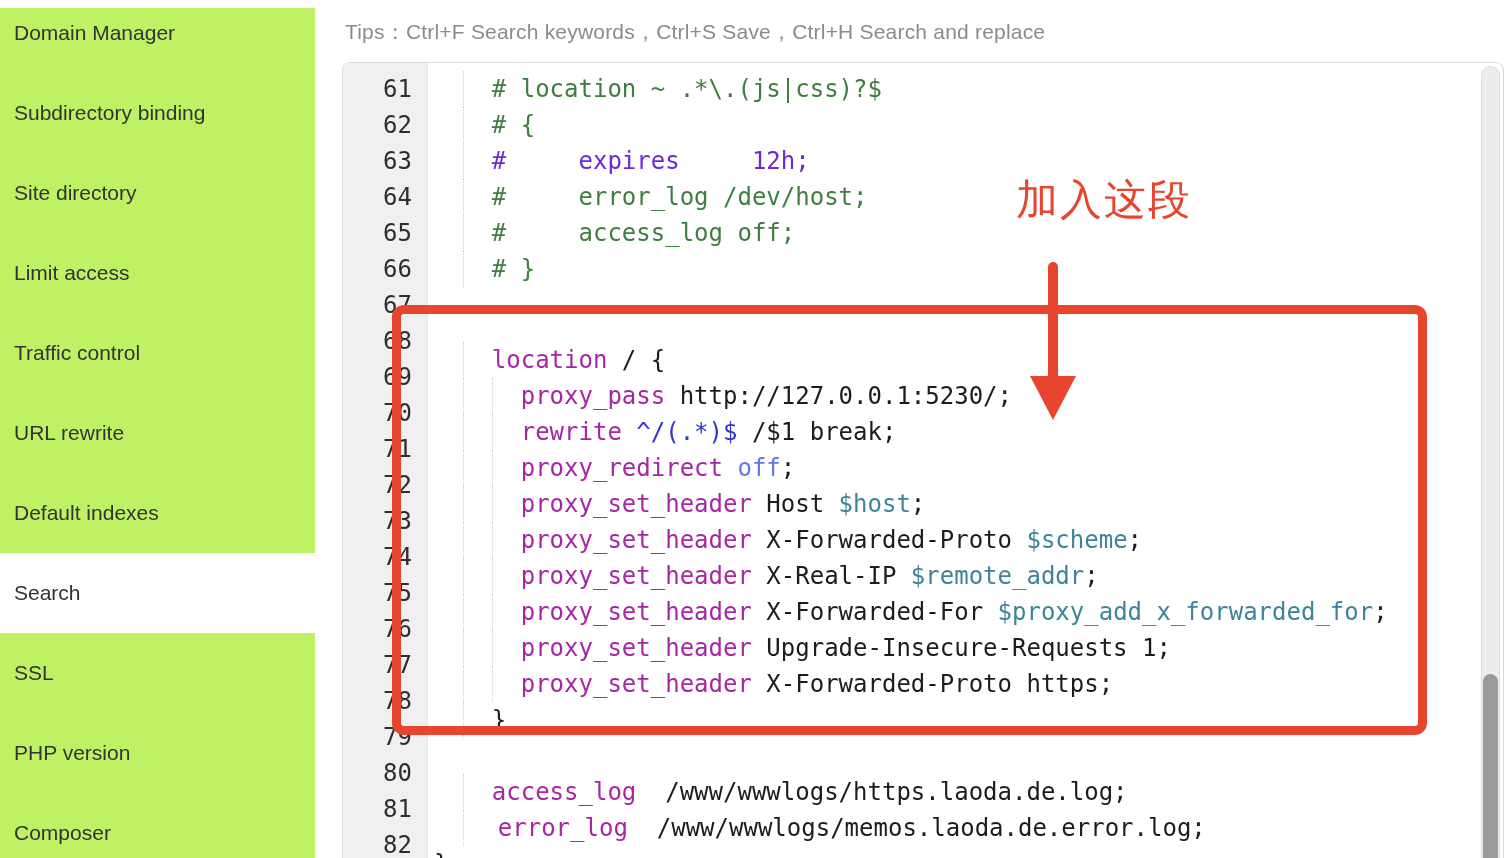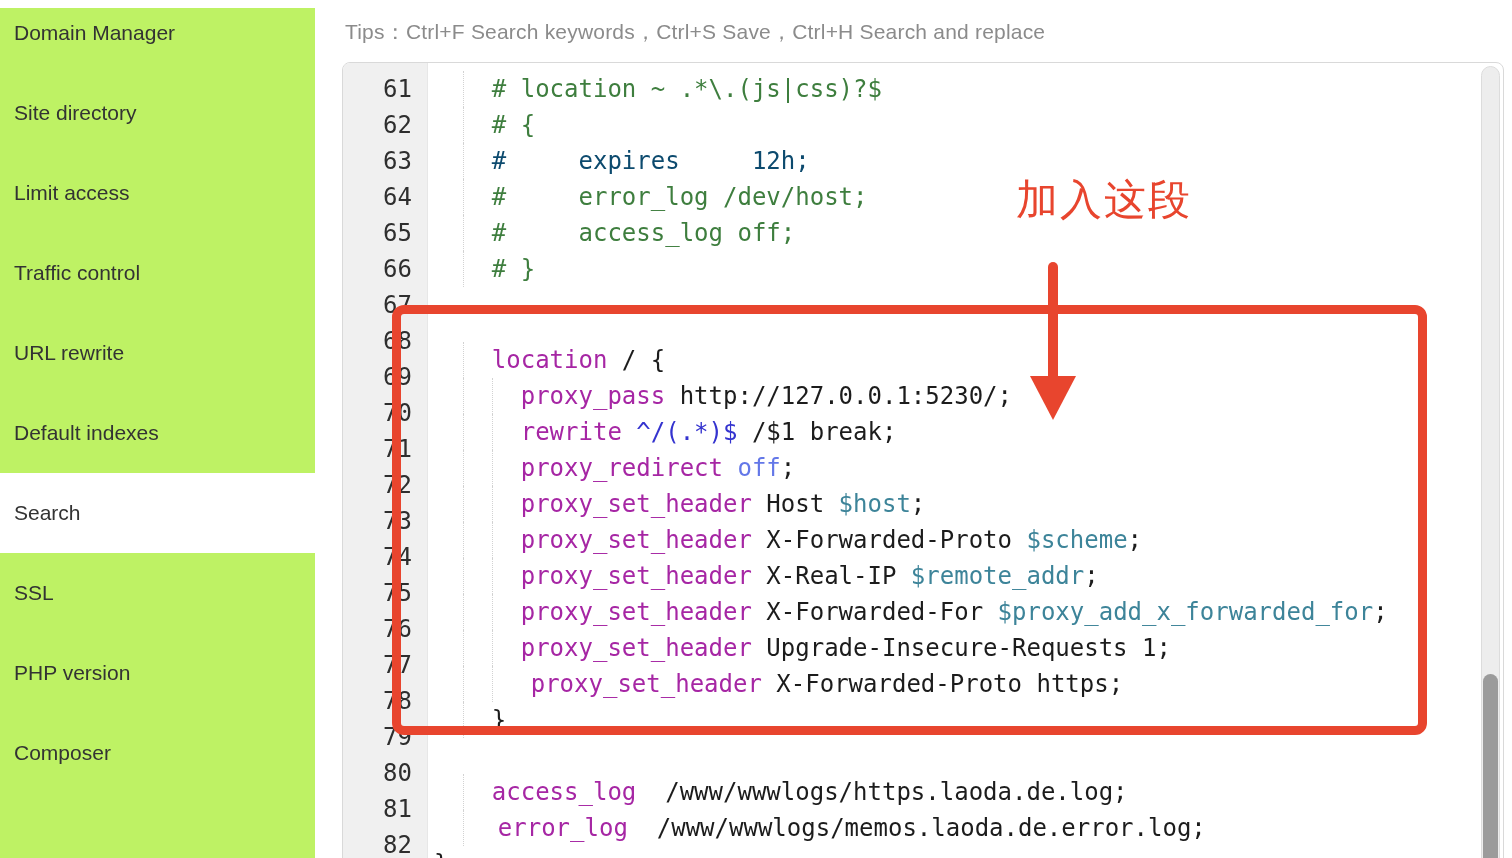--- a/index.html
+++ b/index.html
@@ -54,6 +54,7 @@
 <aside class="sidebar">
   <div class="sidebar-list" id="sidebar-list">
       <div class="side-item">Domain Manager</div>
+      <div class="side-item">Subdirectory binding</div>
       <div class="side-item">Site directory</div>
       <div class="side-item">Limit access</div>
       <div class="side-item">Traffic control</div>

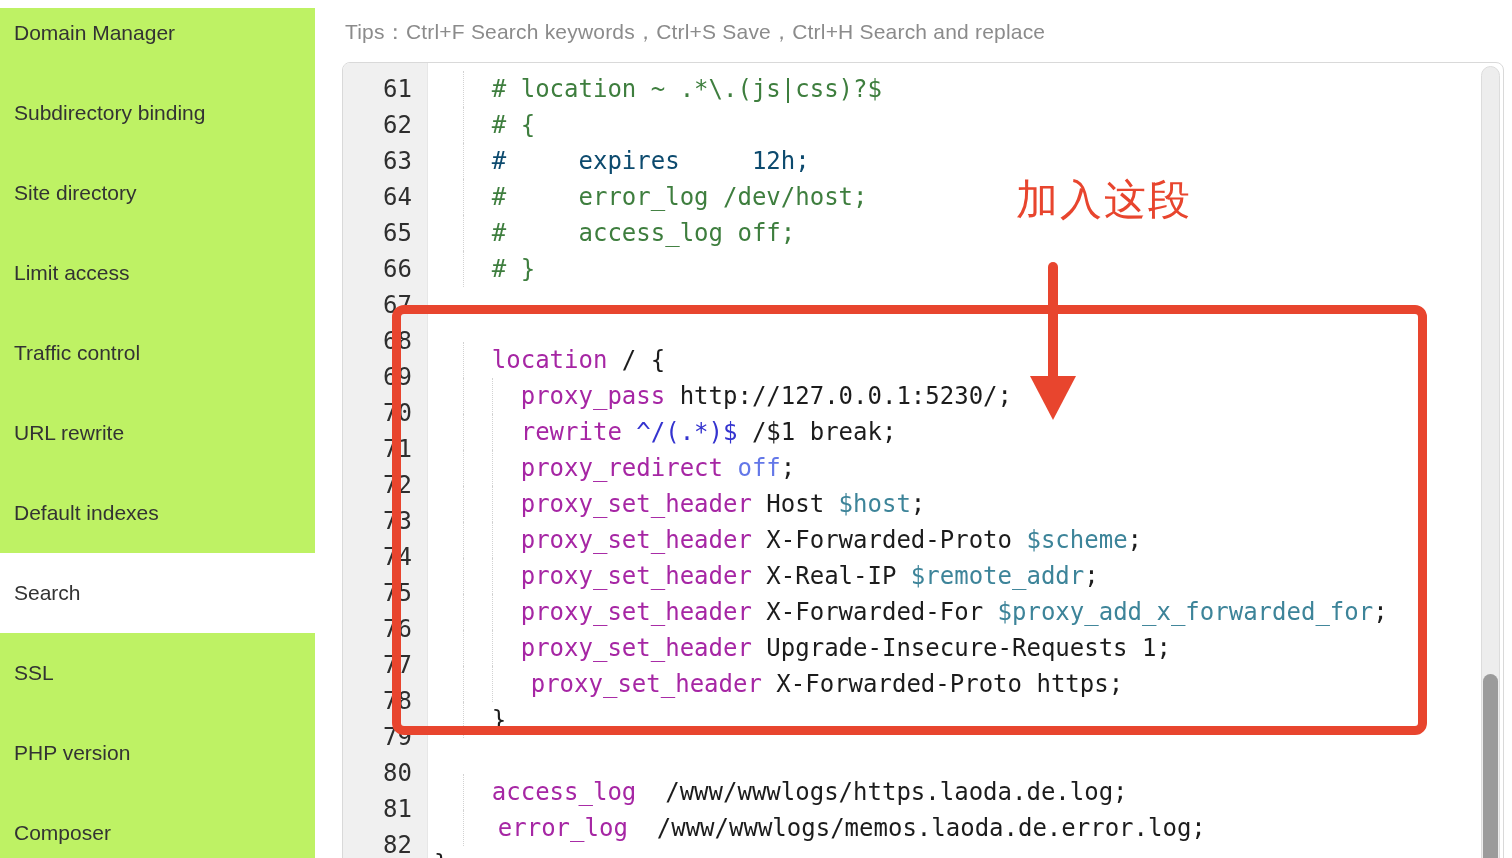--- a/index.html
+++ b/index.html
@@ -97,7 +97,7 @@
   <div class="code" id="code">
       <div class="code-line" style="padding-left: 6px;"><span class="guide" style="left: 34.9px;"></span><span style="color: rgb(62, 126, 62); margin-top: 36px;">    # location ~ .*\.(js|css)?$</span></div>
       <div class="code-line" style="padding-left: 6px;"><span class="guide" style="left: 34.9px;"></span><span style="color: rgb(62, 126, 62);">    # {</span></div>
-      <div class="code-line" style="padding-left: 6px;"><span class="guide" style="left: 34.9px;"></span><span style="color: #0c4a6e;">    #     expires     12h;</span></div>
+      <div class="code-line" style="padding-left: 6px;"><span class="guide" style="left: 34.9px;"></span><span style="color: #6d28d9;">    #     expires     12h;</span></div>
       <div class="code-line" style="padding-left: 6px;"><span class="guide" style="left: 34.9px;"></span><span style="color: rgb(62, 126, 62);">    #     error_log /dev/host;</span></div>
       <div class="code-line" style="padding-left: 6px;"><span class="guide" style="left: 34.9px;"></span><span style="color: rgb(62, 126, 62);">    #     access_log off;</span></div>
       <div class="code-line" style="padding-left: 6px;"><span class="guide" style="left: 34.9px;"></span><span style="color: rgb(62, 126, 62);">    # }</span></div>

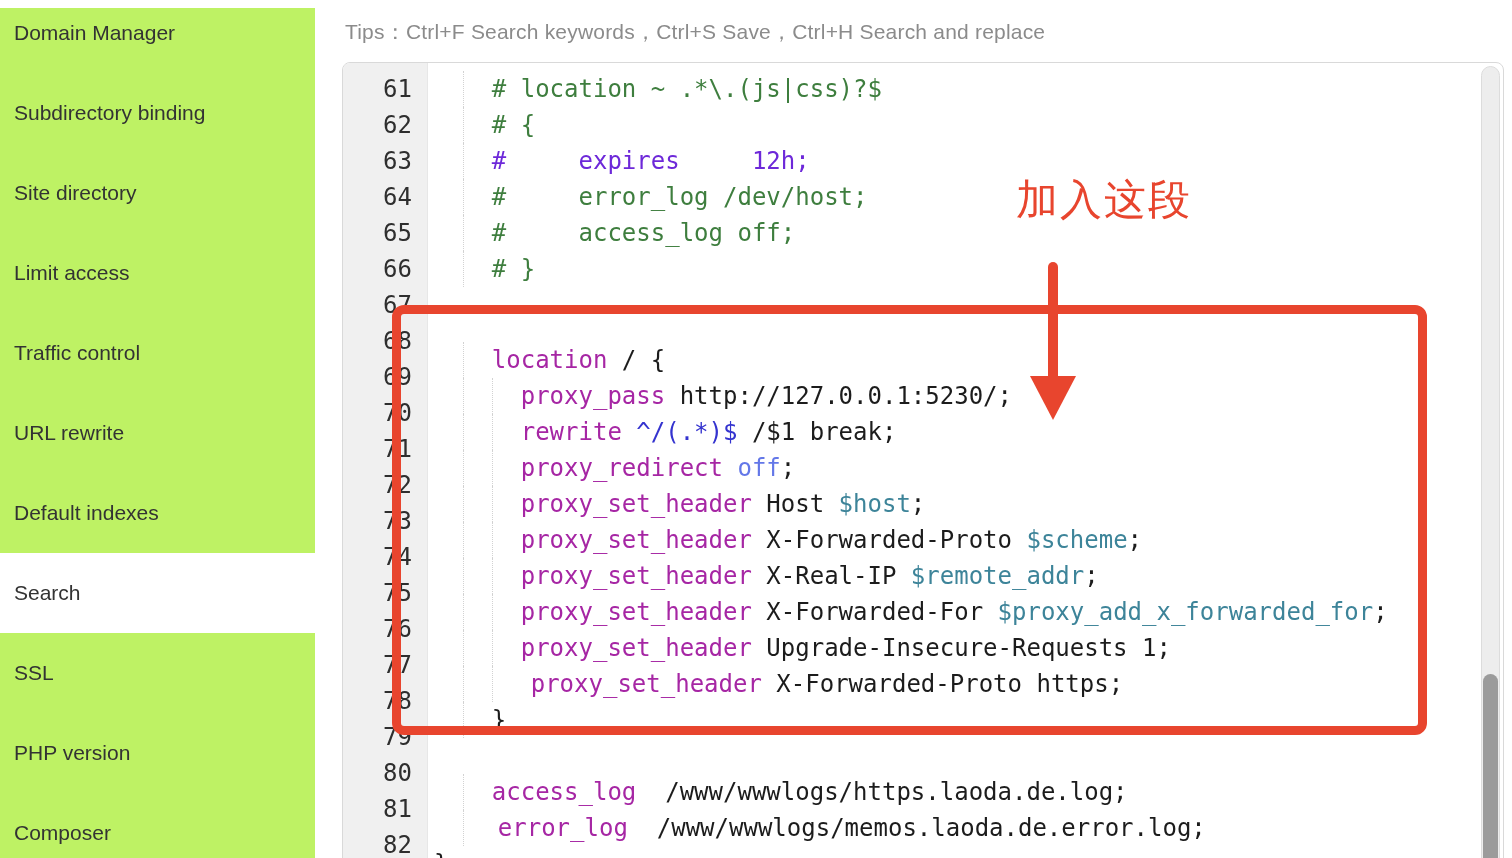--- a/index.html
+++ b/index.html
@@ -111,7 +111,7 @@
       <div class="code-line" style="padding-left: 6px;"><span class="guide" style="left: 34.9px;"></span><span class="guide" style="left: 63.8px;"></span><span style="color: rgb(28, 28, 28);">      </span><span style="color: rgb(166, 38, 164);">proxy_set_header</span><span style="color: rgb(28, 28, 28);"> X-Real-IP </span><span style="color: rgb(61, 132, 153);">$remote_addr</span><span style="color: rgb(28, 28, 28);">;</span></div>
       <div class="code-line" style="padding-left: 6px;"><span class="guide" style="left: 34.9px;"></span><span class="guide" style="left: 63.8px;"></span><span style="color: rgb(28, 28, 28);">      </span><span style="color: rgb(166, 38, 164);">proxy_set_header</span><span style="color: rgb(28, 28, 28);"> X-Forwarded-For </span><span style="color: rgb(61, 132, 153);">$proxy_add_x_forwarded_for</span><span style="color: rgb(28, 28, 28);">;</span></div>
       <div class="code-line" style="padding-left: 6px;"><span class="guide" style="left: 34.9px;"></span><span class="guide" style="left: 63.8px;"></span><span style="color: rgb(28, 28, 28);">      </span><span style="color: rgb(166, 38, 164);">proxy_set_header</span><span style="color: rgb(28, 28, 28);"> Upgrade-Insecure-Requests 1;</span></div>
-      <div class="code-line" style="padding-left: 16px;"><span class="guide" style="left: 34.9px;"></span><span class="guide" style="left: 63.8px;"></span><span style="color: rgb(28, 28, 28);">      </span><span style="color: rgb(166, 38, 164);">proxy_set_header</span><span style="color: rgb(28, 28, 28);"> X-Forwarded-Proto https;</span></div>
+      <div class="code-line" style="padding-left: 6px;"><span class="guide" style="left: 34.9px;"></span><span class="guide" style="left: 63.8px;"></span><span style="color: rgb(28, 28, 28);">      </span><span style="color: rgb(166, 38, 164);">proxy_set_header</span><span style="color: rgb(28, 28, 28);"> X-Forwarded-Proto https;</span></div>
       <div class="code-line" style="padding-left: 6px;"><span class="guide" style="left: 34.9px;"></span><span style="color: rgb(28, 28, 28);">    }</span></div>
       <div class="code-line" style="padding-left: 6px;"></div>
       <div class="code-line" style="padding-left: 6px;"><span class="guide" style="left: 34.9px;"></span><span style="color: rgb(28, 28, 28);">    </span><span style="color: rgb(166, 38, 164);">access_log</span><span style="color: rgb(28, 28, 28);">  /www/wwwlogs/https.laoda.de.log;</span></div>

